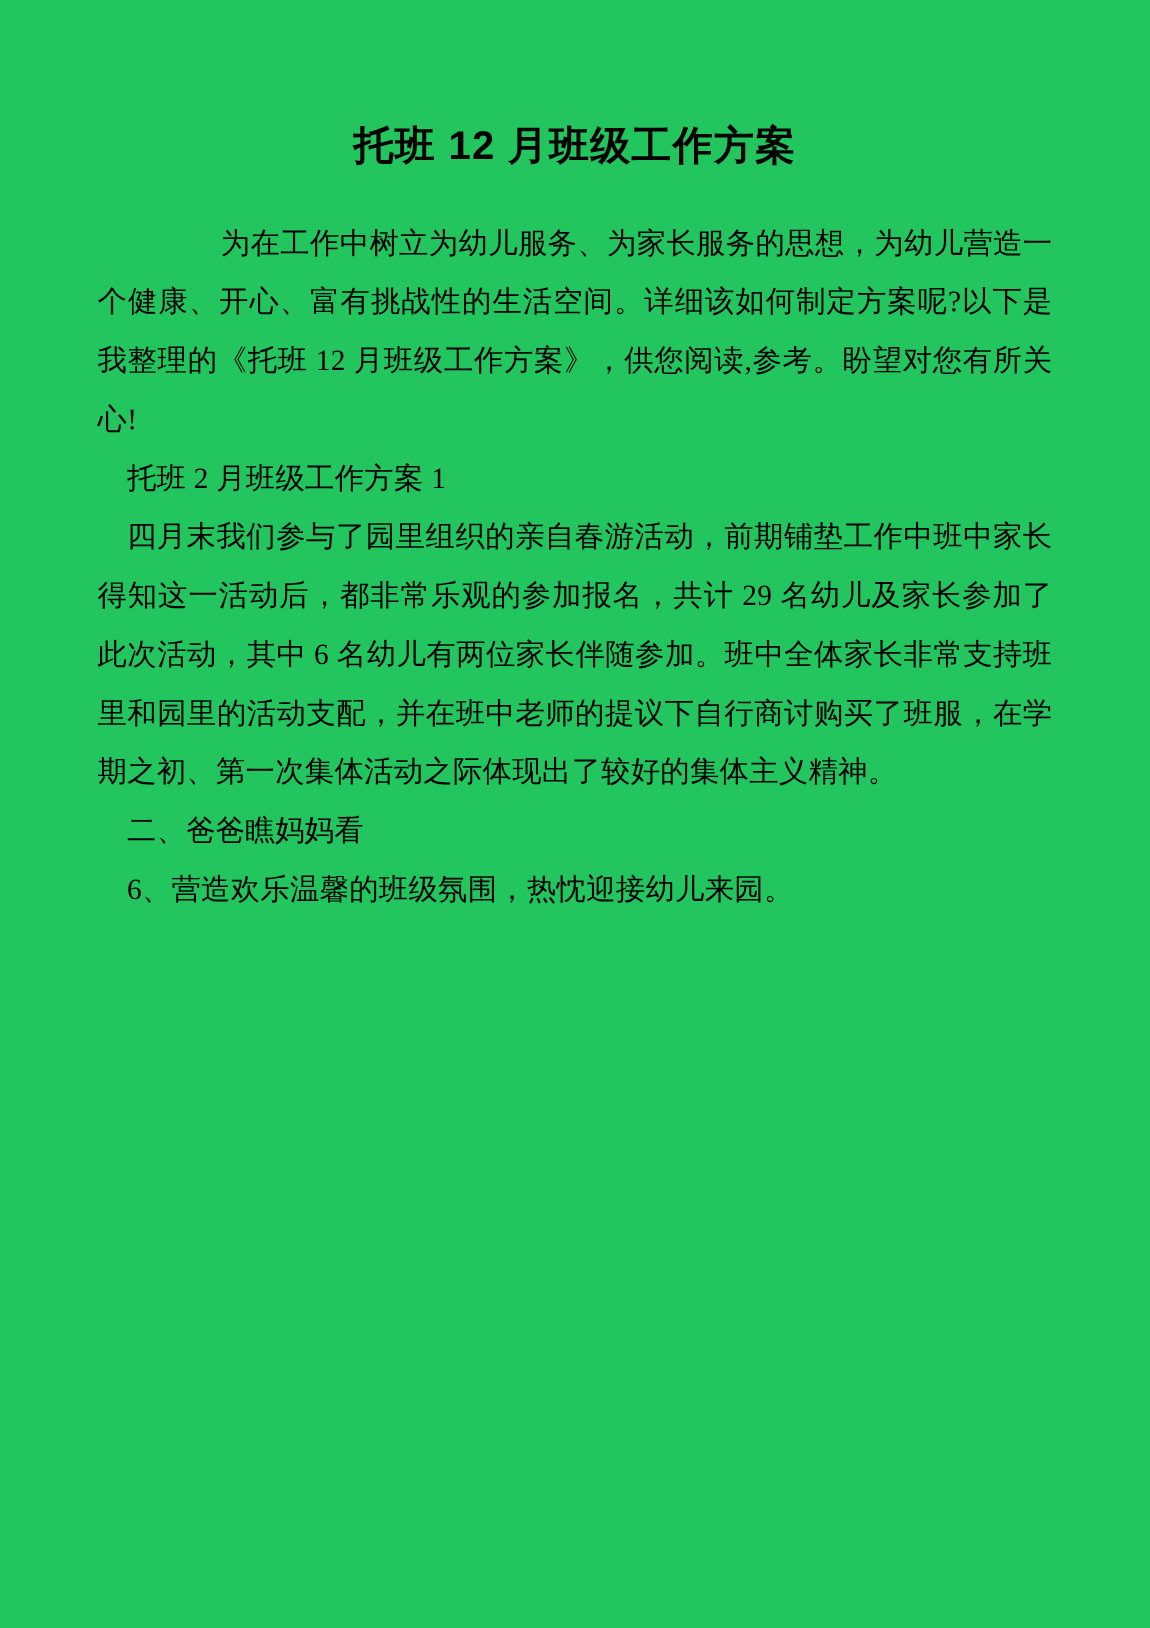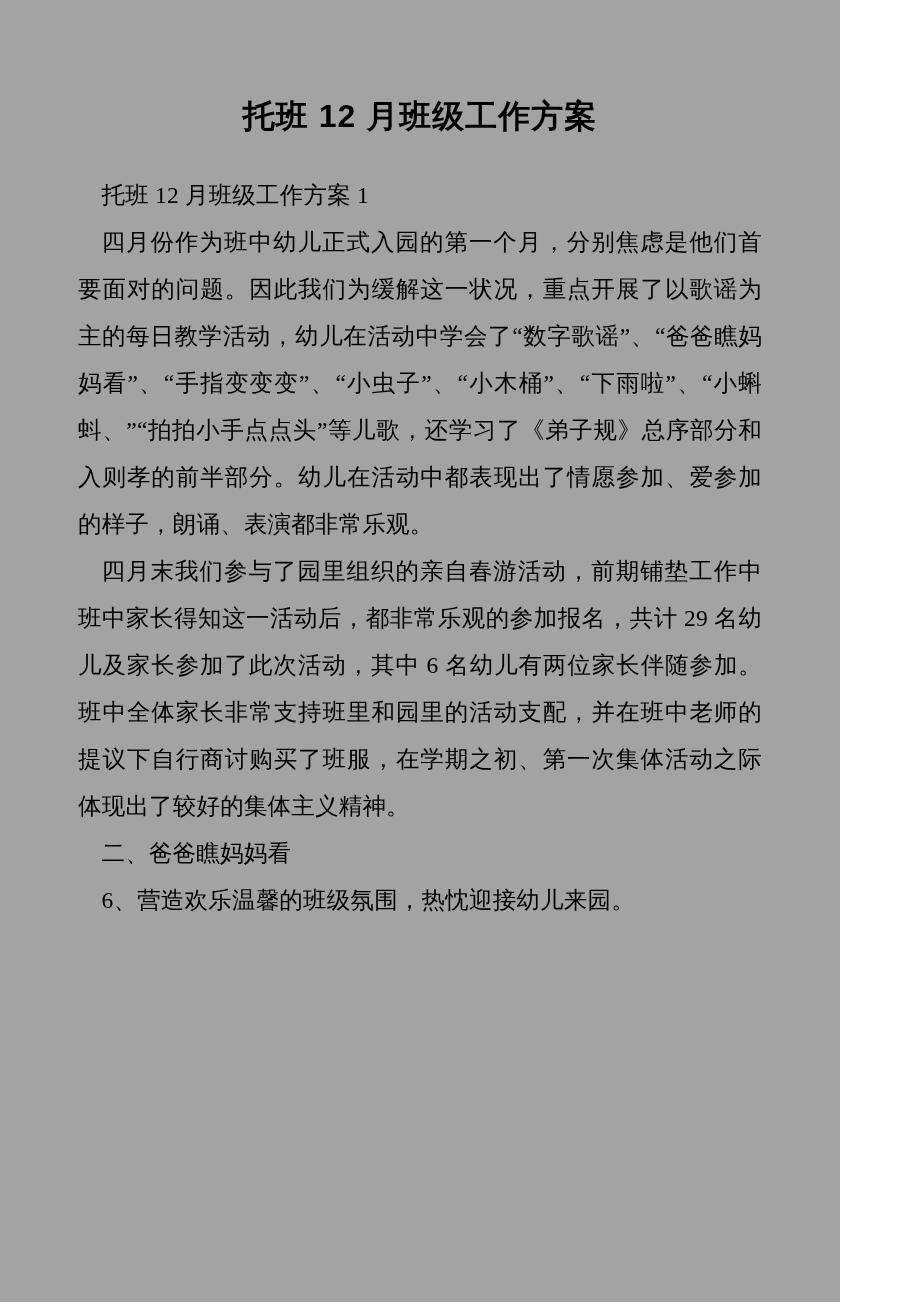--- a/index.html
+++ b/index.html
@@ -15,11 +15,11 @@
     overflow: hidden;
   }
   .page {
-    width: 840px;
+    width: 920px;
     height: 1302px;
     box-sizing: border-box;
     padding: 96px 78px 24px 78px;
-    background: #a3a3a3;
+    background: #22c55e;
     position: relative;
   }
   .doc-title {

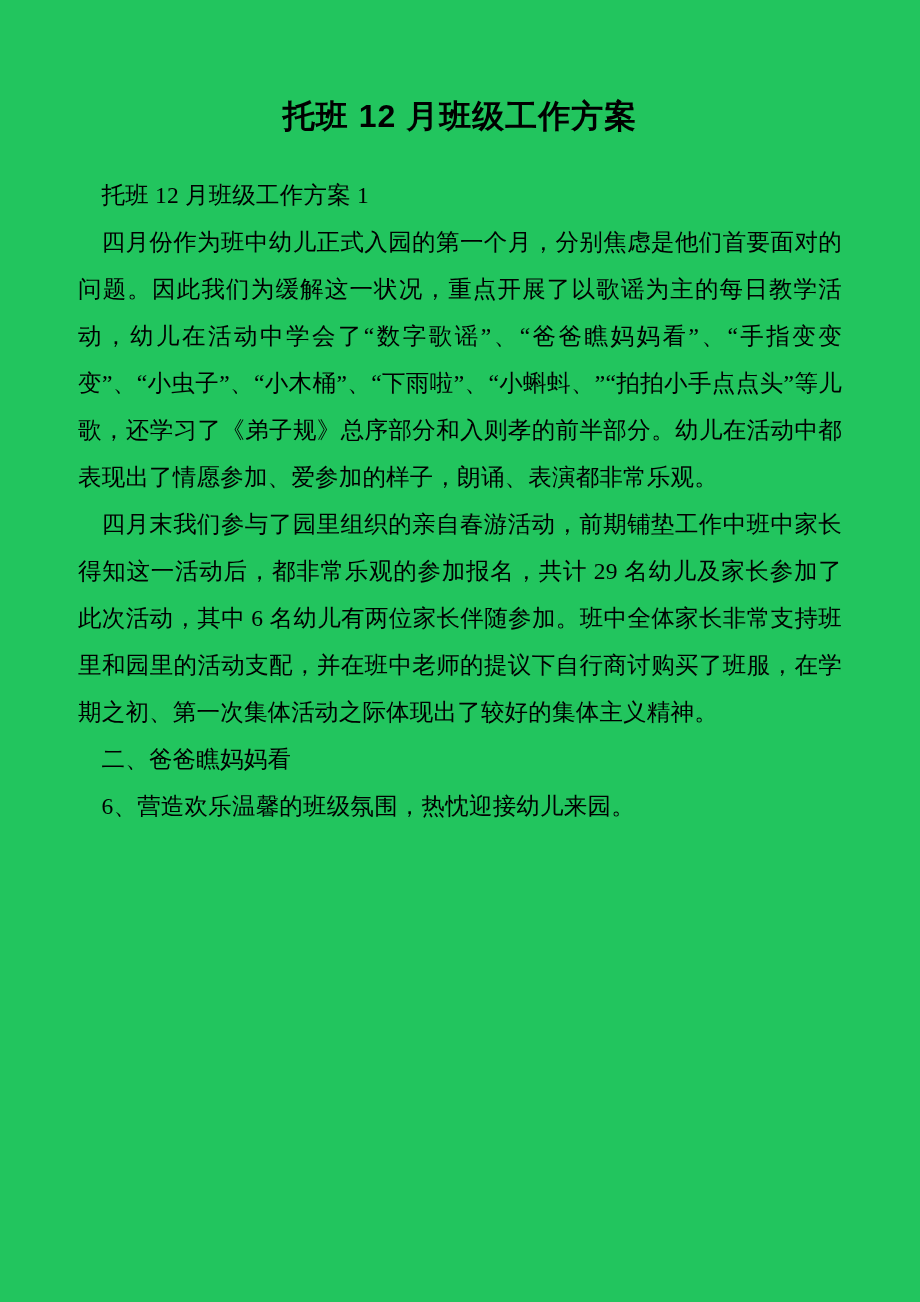--- a/index.html
+++ b/index.html
@@ -53,6 +53,7 @@
 
   <h1 class="doc-title">托班 12 月班级工作方案</h1>
 
+  <p class="para indent-4">为在工作中树立为幼儿服务、为家长服务的思想，为幼儿营造一个健康、开心、富有挑战性的生活空间。详细该如何制定方案呢?以下是我整理的《托班 12 月班级工作方案》，供您阅读,参考。盼望对您有所关心!</p>
 
   <p class="para indent-1">托班 12 月班级工作方案 1</p>
 

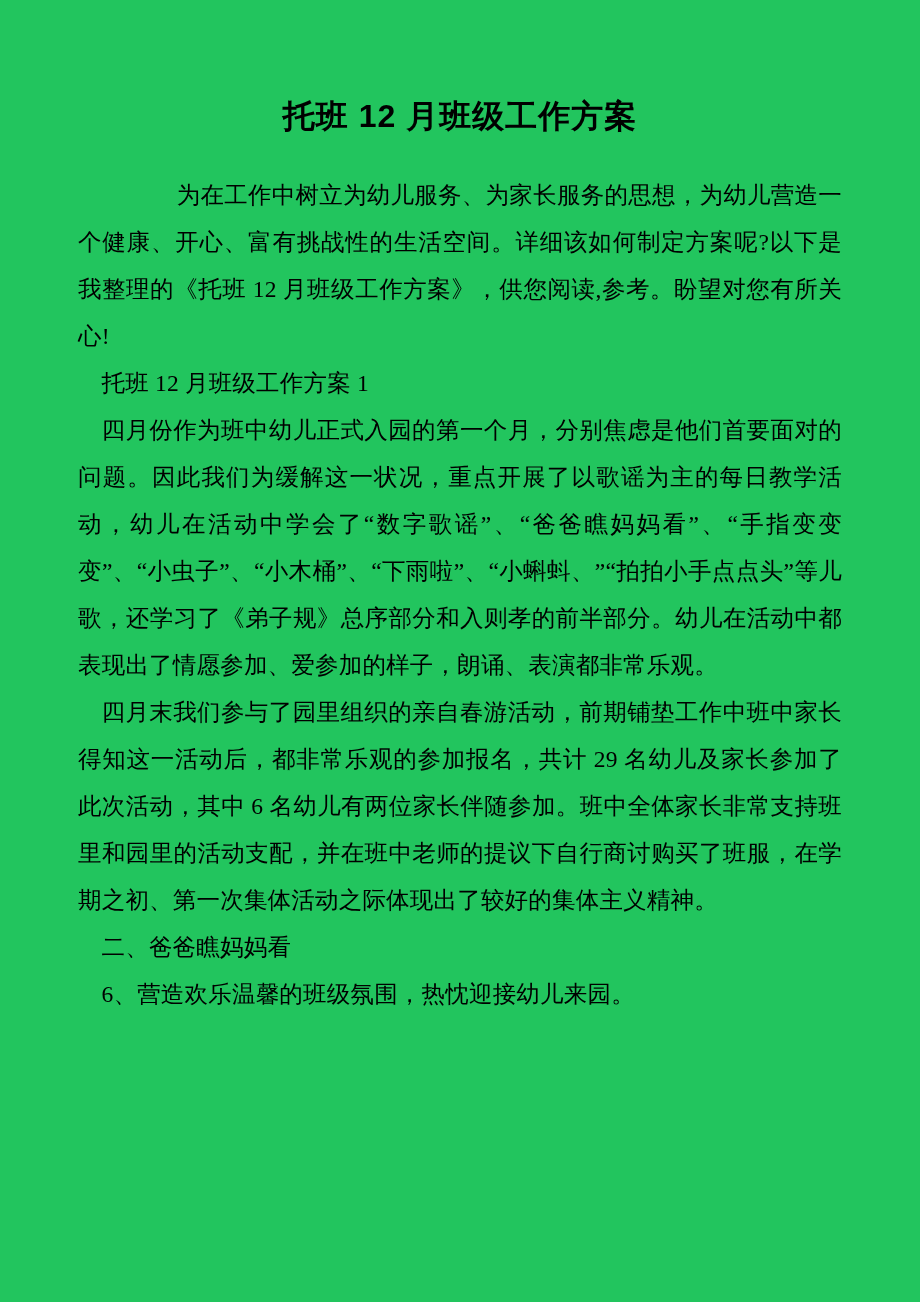--- a/index.html
+++ b/index.html
@@ -55,7 +55,7 @@
 
   <p class="para indent-4">为在工作中树立为幼儿服务、为家长服务的思想，为幼儿营造一个健康、开心、富有挑战性的生活空间。详细该如何制定方案呢?以下是我整理的《托班 12 月班级工作方案》，供您阅读,参考。盼望对您有所关心!</p>
 
-  <p class="para indent-1">托班 12 月班级工作方案 1</p>
+  <p class="para indent-1">托班 2 月班级工作方案 1</p>
 
   <p class="para indent-1">四月份作为班中幼儿正式入园的第一个月，分别焦虑是他们首要面对的问题。因此我们为缓解这一状况，重点开展了以歌谣为主的每日教学活动，幼儿在活动中学会了“数字歌谣”、“爸爸瞧妈妈看”、“手指变变变”、“小虫子”、“小木桶”、“下雨啦”、“小蝌蚪、”“拍拍小手点点头”等儿歌，还学习了《弟子规》总序部分和入则孝的前半部分。幼儿在活动中都表现出了情愿参加、爱参加的样子，朗诵、表演都非常乐观。</p>
 

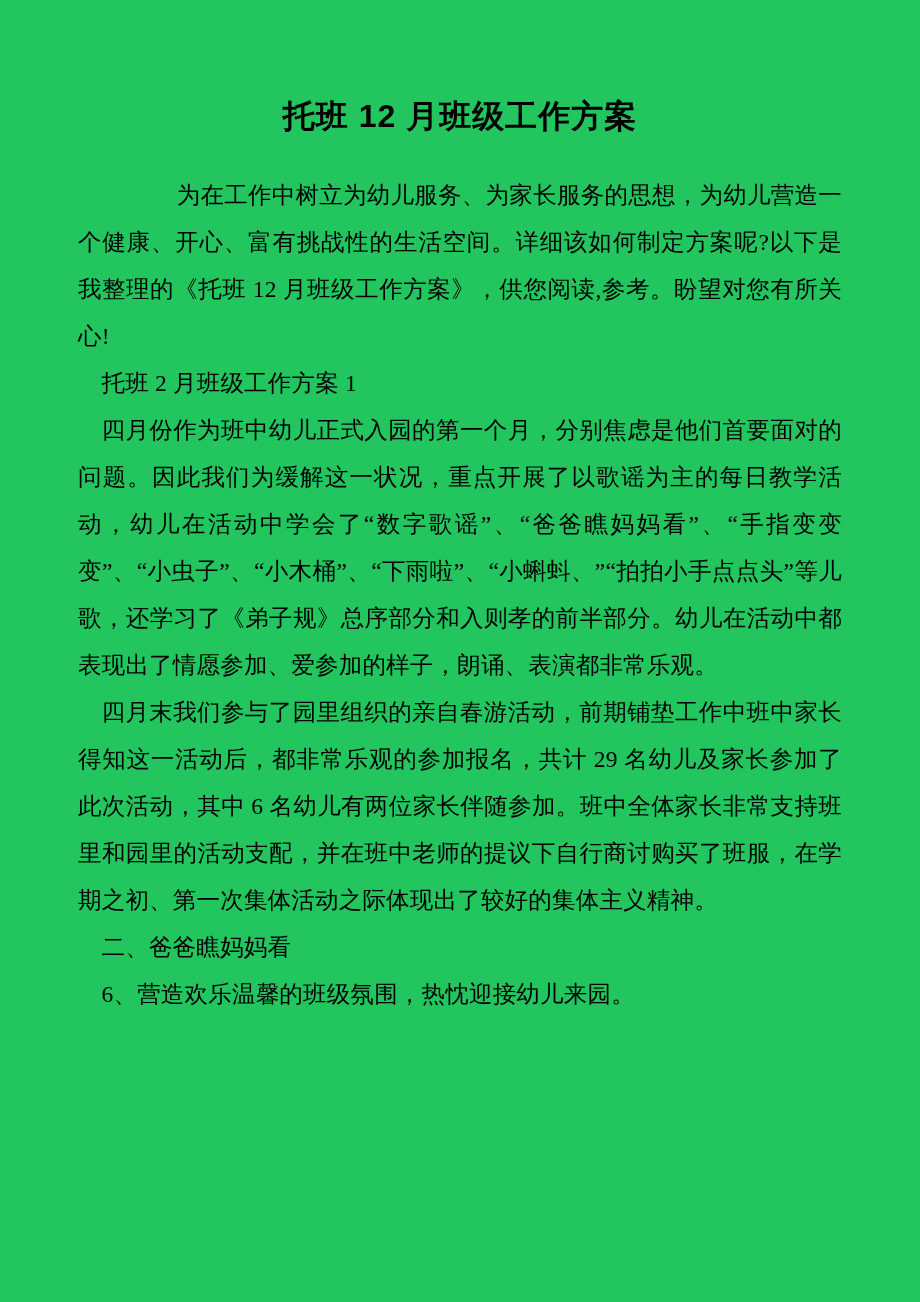--- a/index.html
+++ b/index.html
@@ -57,7 +57,6 @@
 
   <p class="para indent-1">托班 2 月班级工作方案 1</p>
 
-  <p class="para indent-1">四月份作为班中幼儿正式入园的第一个月，分别焦虑是他们首要面对的问题。因此我们为缓解这一状况，重点开展了以歌谣为主的每日教学活动，幼儿在活动中学会了“数字歌谣”、“爸爸瞧妈妈看”、“手指变变变”、“小虫子”、“小木桶”、“下雨啦”、“小蝌蚪、”“拍拍小手点点头”等儿歌，还学习了《弟子规》总序部分和入则孝的前半部分。幼儿在活动中都表现出了情愿参加、爱参加的样子，朗诵、表演都非常乐观。</p>
 
   <p class="para indent-1">四月末我们参与了园里组织的亲自春游活动，前期铺垫工作中班中家长得知这一活动后，都非常乐观的参加报名，共计 29 名幼儿及家长参加了此次活动，其中 6 名幼儿有两位家长伴随参加。班中全体家长非常支持班里和园里的活动支配，并在班中老师的提议下自行商讨购买了班服，在学期之初、第一次集体活动之际体现出了较好的集体主义精神。</p>
 

